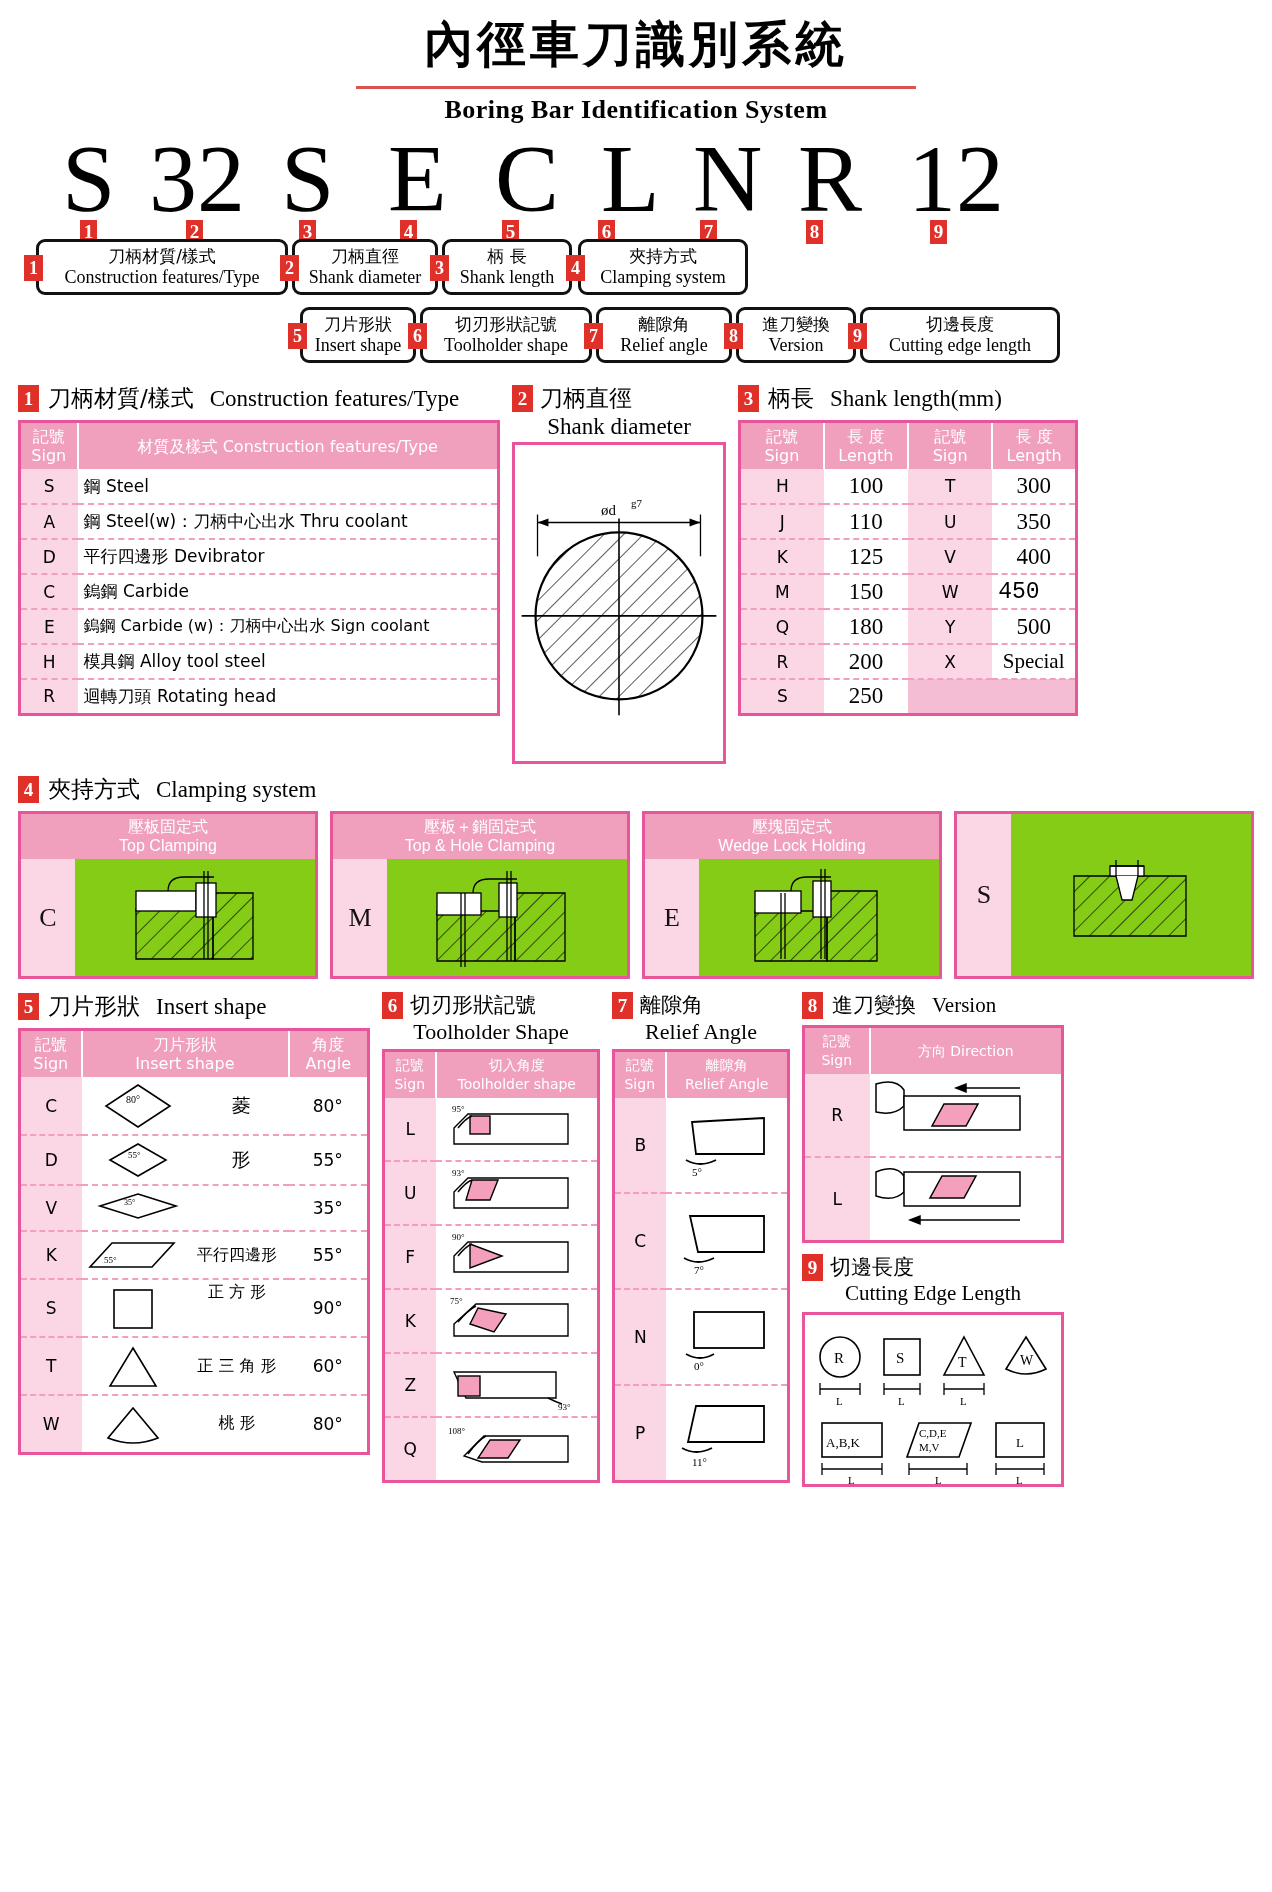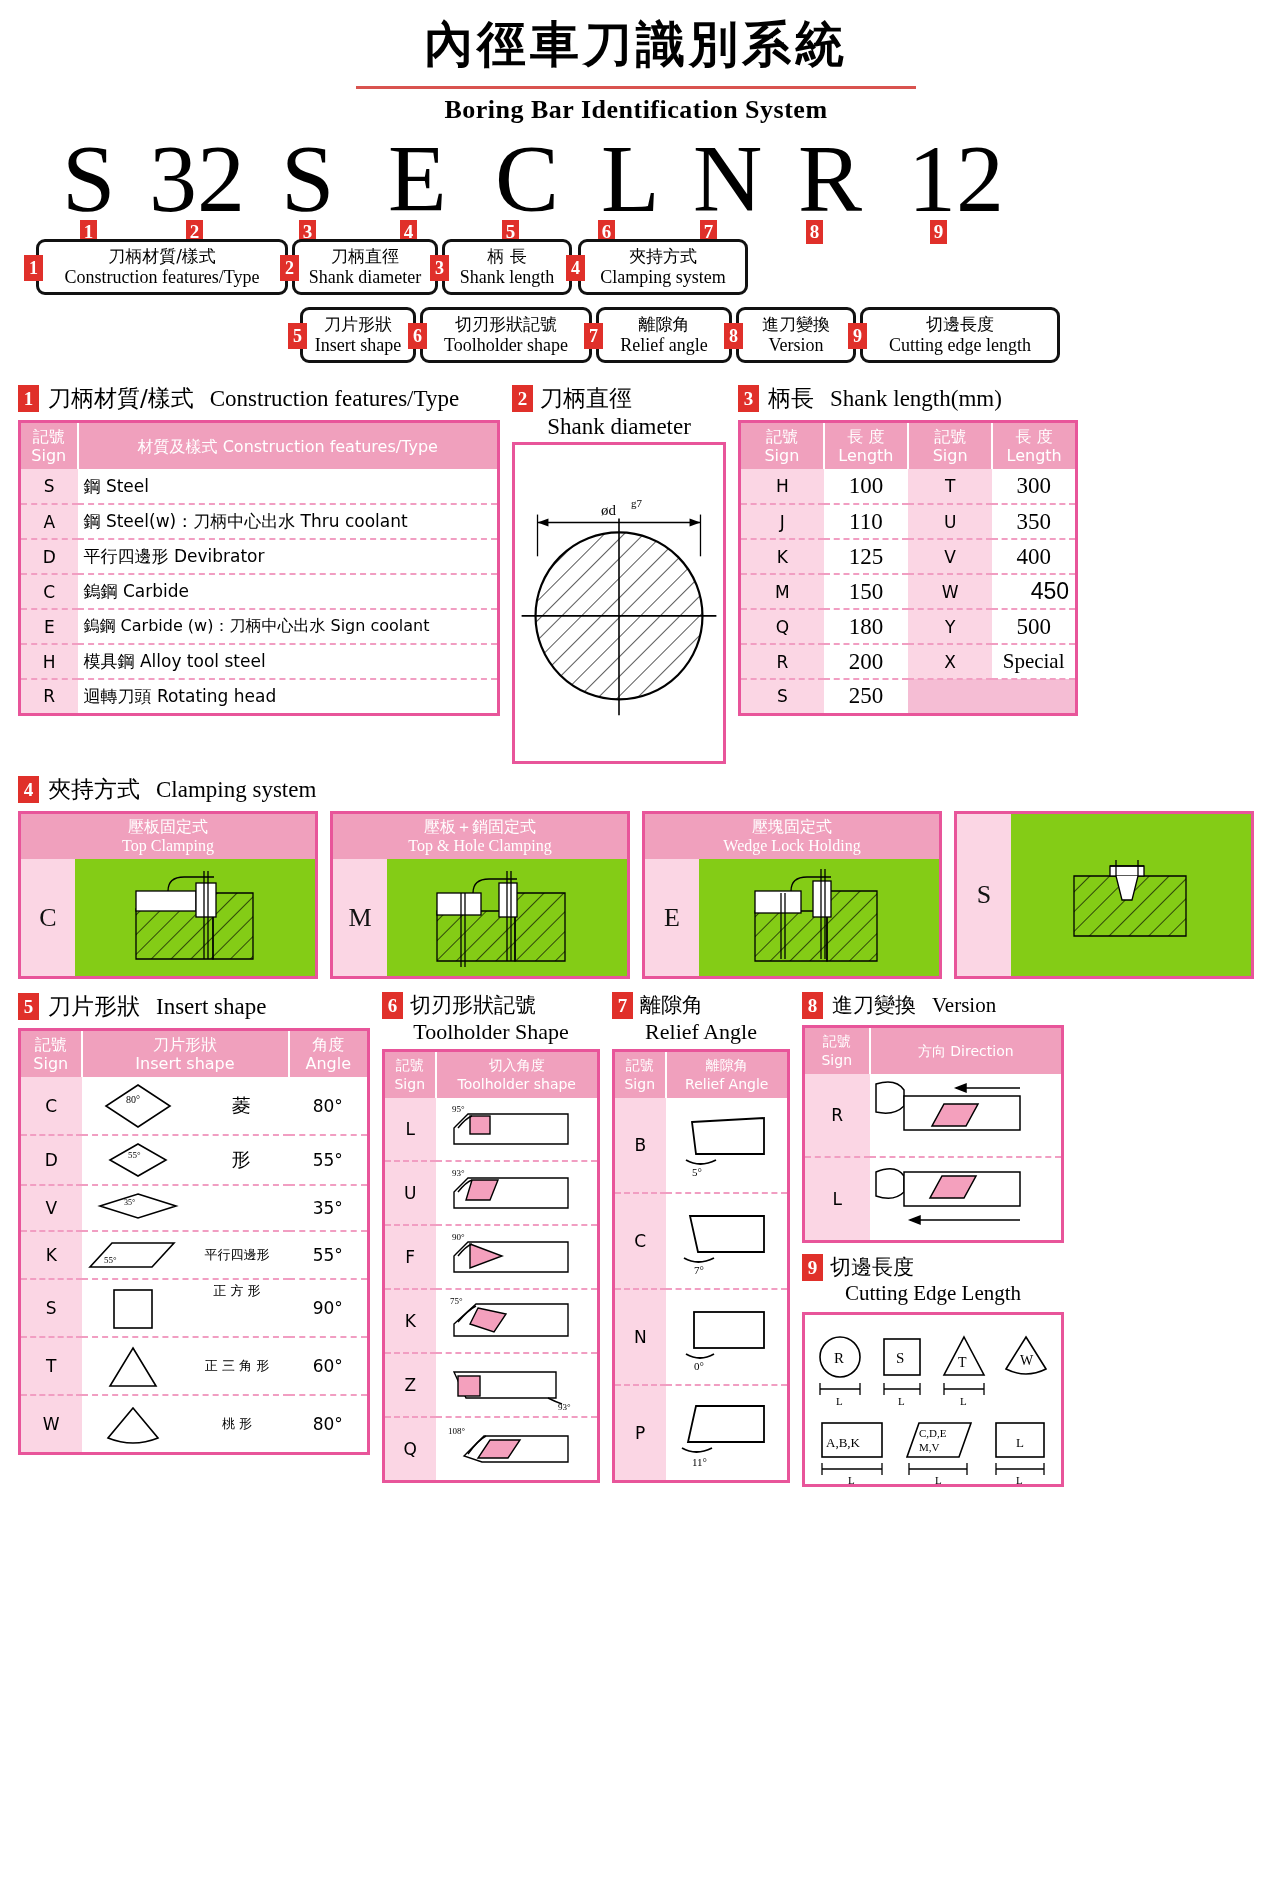--- a/index.html
+++ b/index.html
@@ -427,7 +427,7 @@
           <td class="sign-col" style="width:auto;height:35px">M</td>
           <td style="text-align:center;font-family:'Liberation Serif',serif;font-size:23px">150</td>
           <td class="sign-col" style="width:auto">W</td>
-          <td style="text-align:right;font-family:Liberation Sans, sans-serif;font-size:23px">450</td>
+          <td style="text-align:left;font-family:Liberation Mono, monospace;font-size:23px">450</td>
         </tr>
         <tr>
           <td class="sign-col" style="width:auto;height:35px">Q</td>

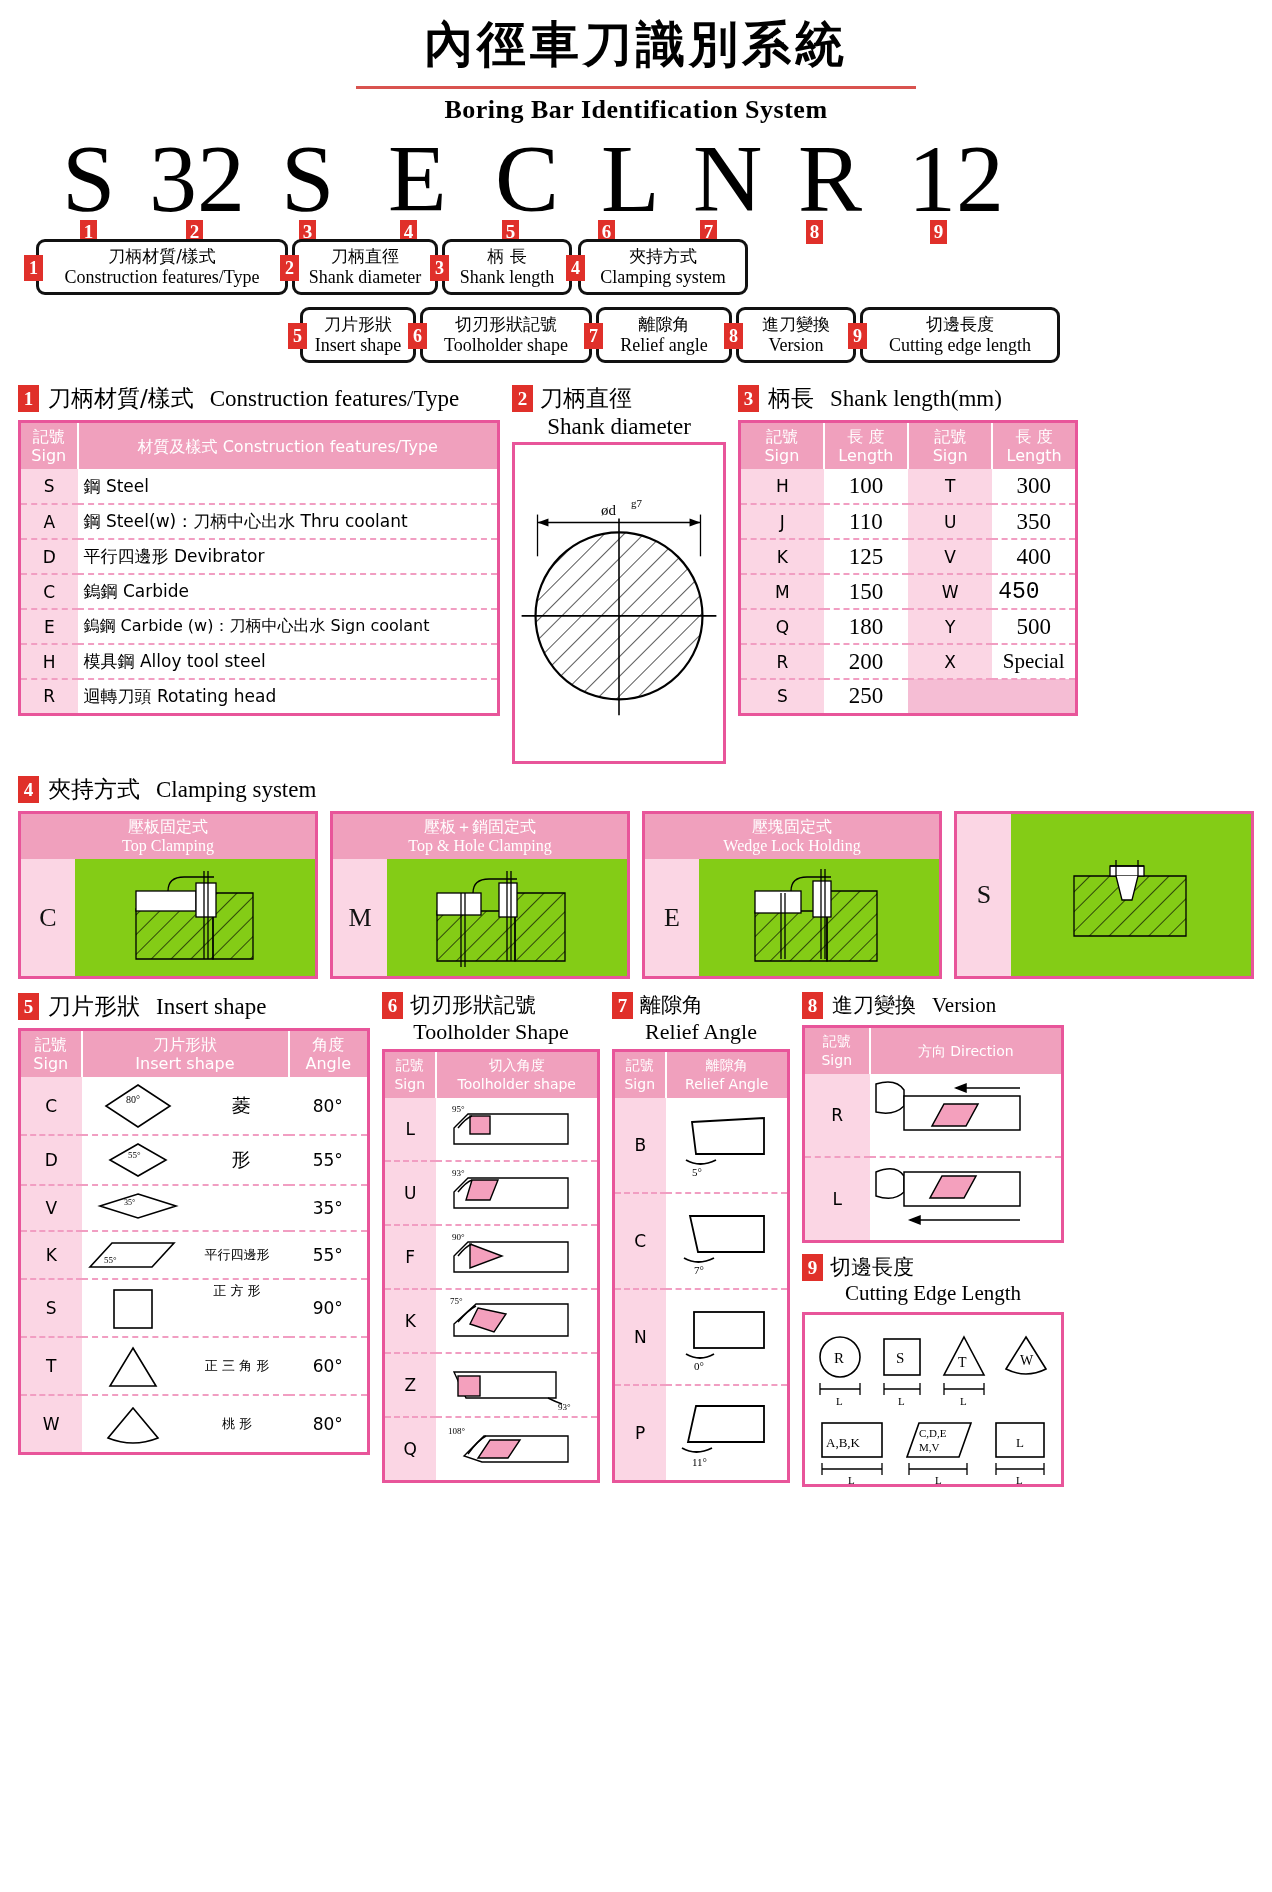--- a/index.html
+++ b/index.html
@@ -177,7 +177,7 @@
     font-size:16px; line-height:19px;
   }
   .clamp-head .en {
-    font-family:Liberation Serif, serif;
+    font-family:Liberation Sans, sans-serif;
     font-size:16px; line-height:19px;text-align:center;
   }
   .clamp-body { display:flex; flex:1; }

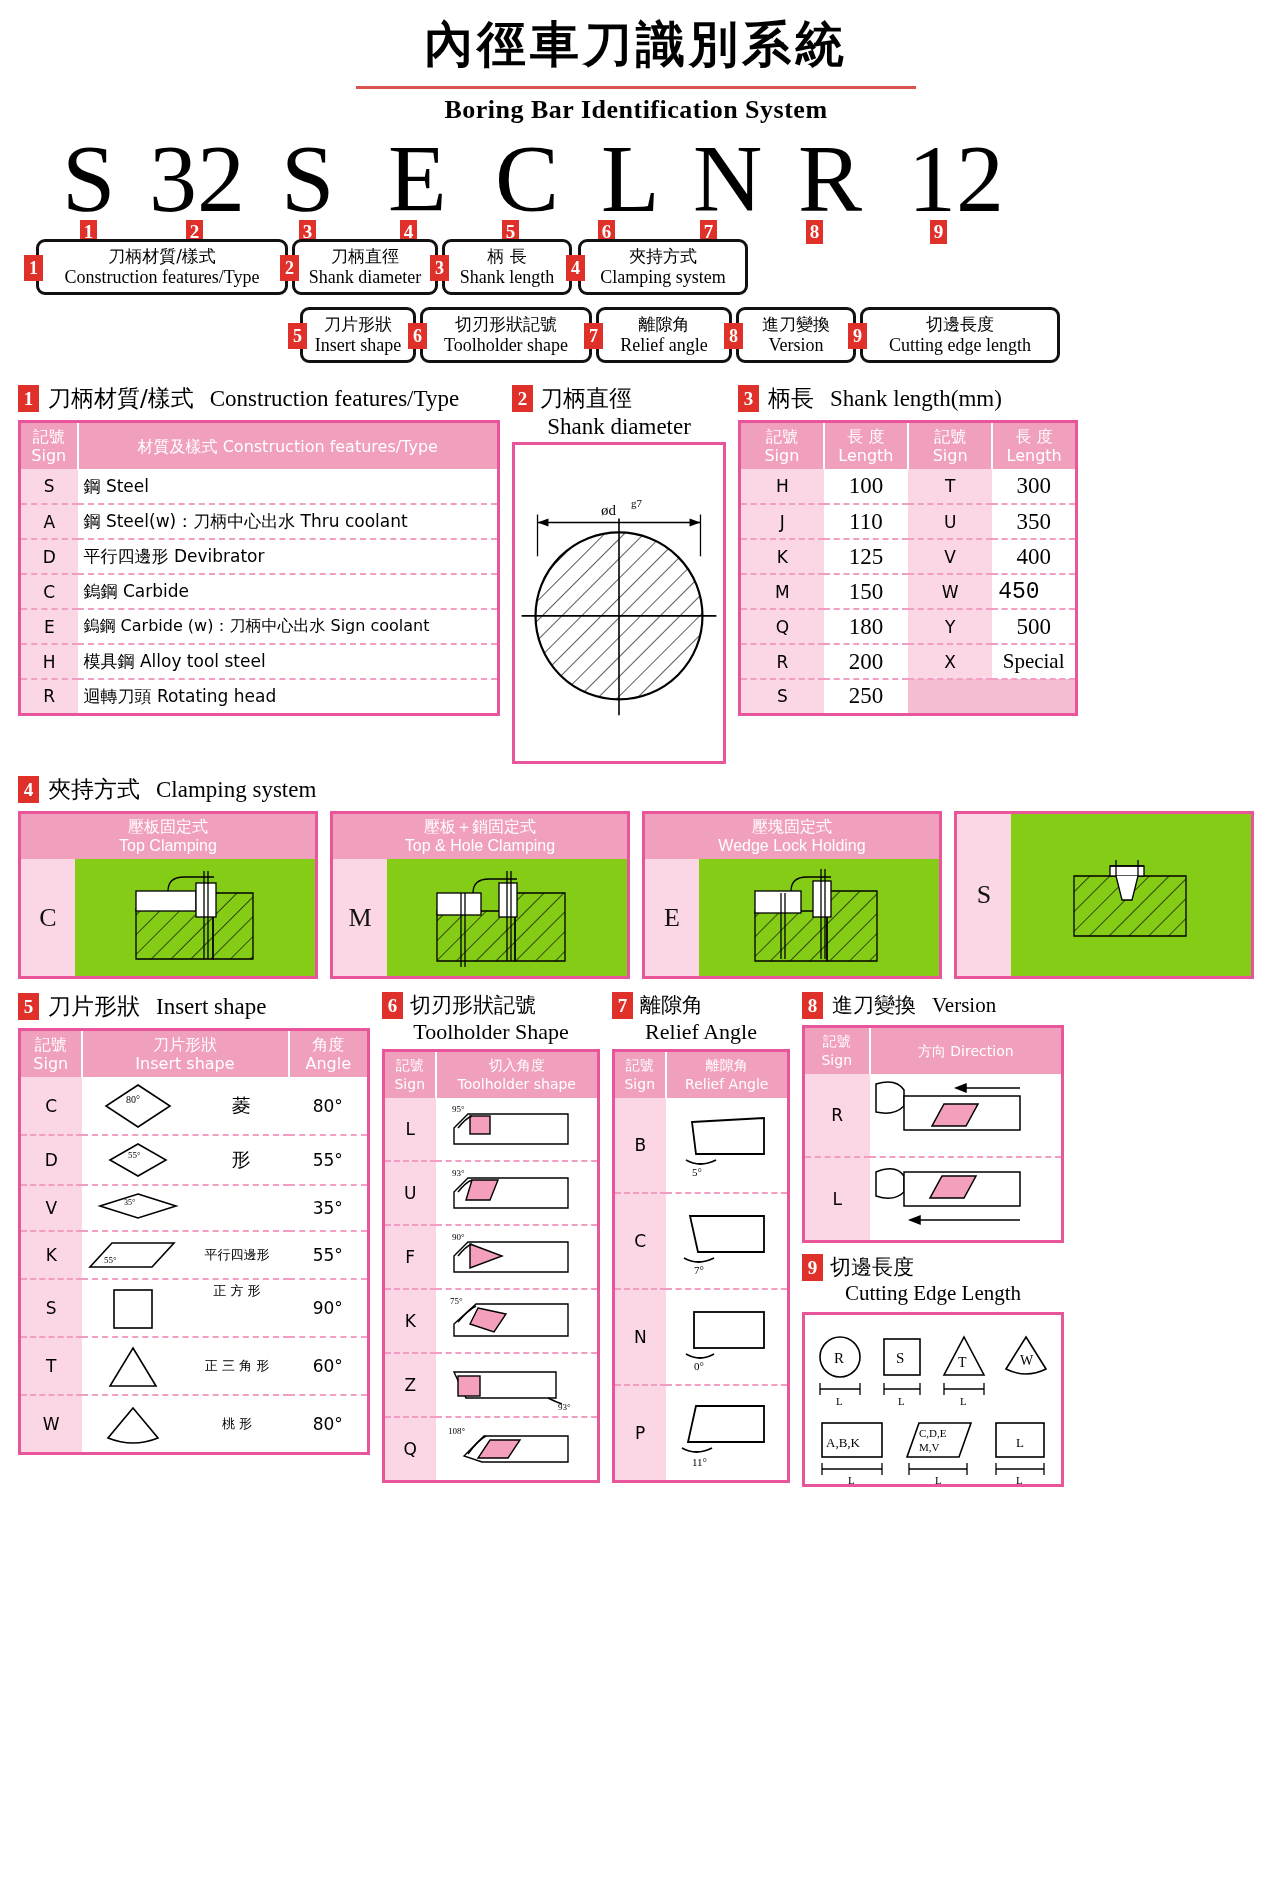--- a/index.html
+++ b/index.html
@@ -200,7 +200,7 @@
   }
   .insert-name {
     font-family:"DejaVu Sans", sans-serif;
-    font-size:13px; text-align:center;
+    font-size:16px; text-align:center;
   }
 </style>
 </head>

